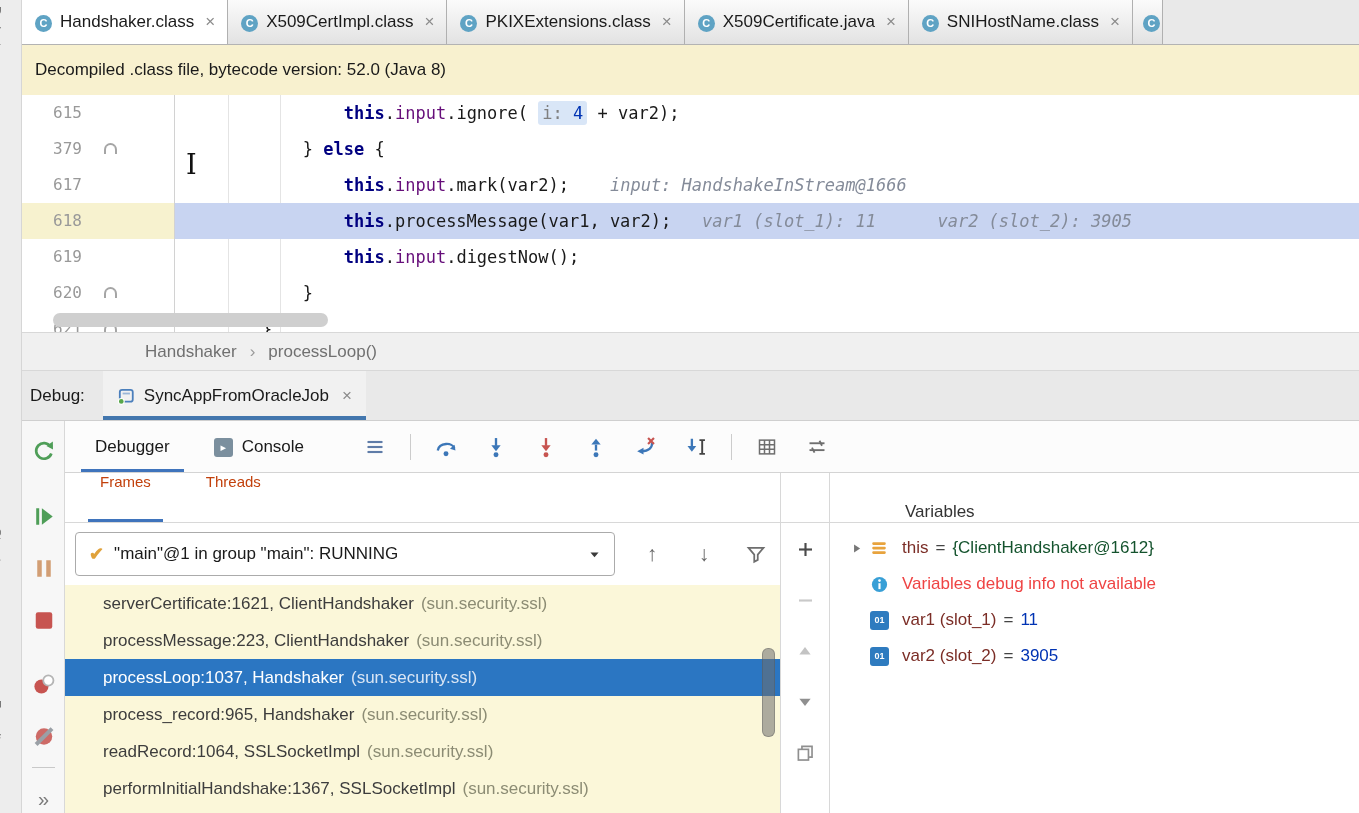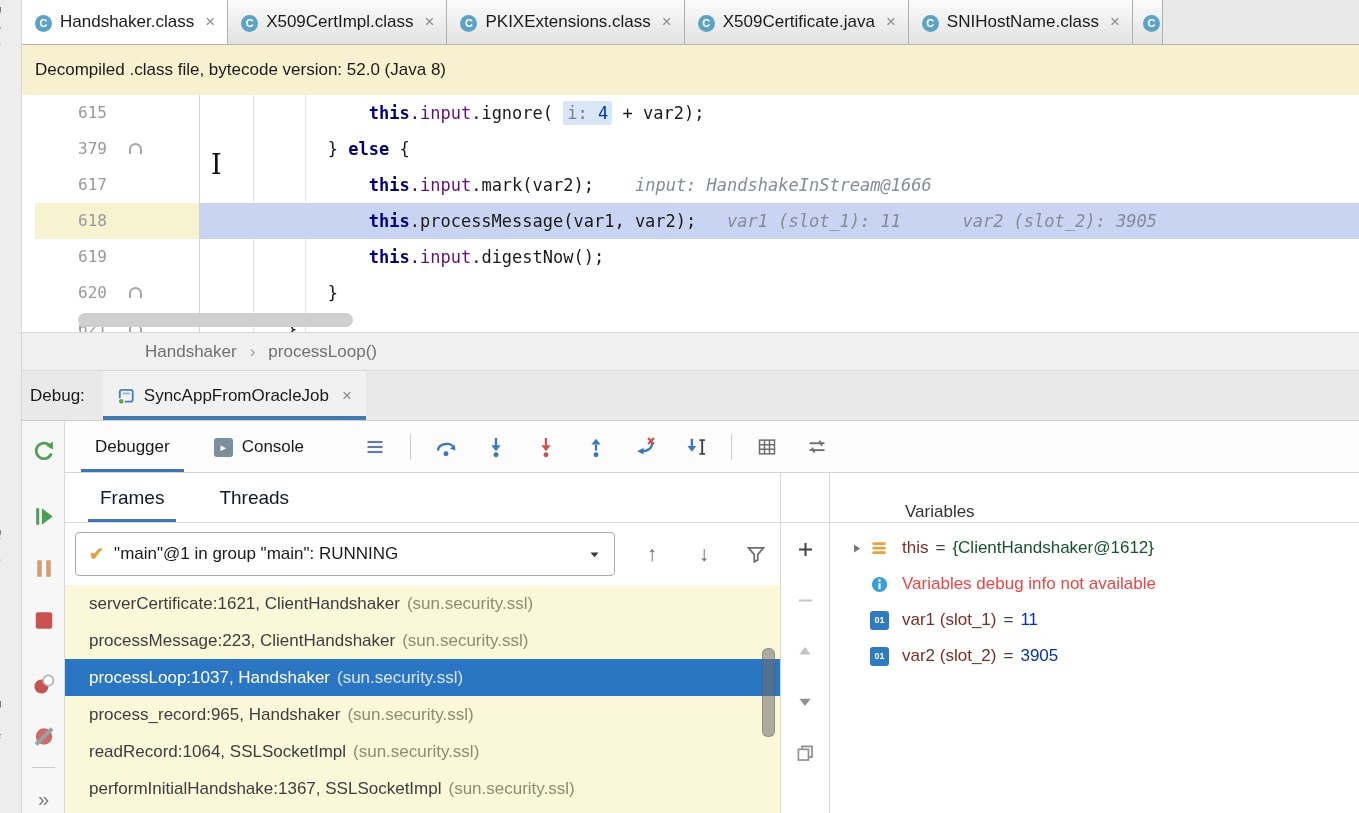--- a/index.html
+++ b/index.html
@@ -25,7 +25,7 @@
   .banner{position:absolute;left:22px;top:45px;right:0;height:50px;background:#f8f1cf;display:flex;align-items:center;padding-left:13px;font-size:17px}
 
   
-  .editor{position:absolute;left:35px;top:95px;right:0;height:281px;overflow:hidden;font-family:"DejaVu Sans Mono",monospace;font-size:17px;background:#fff}
+  .editor{position:absolute;left:10px;top:95px;right:0;height:281px;overflow:hidden;font-family:"DejaVu Sans Mono",monospace;font-size:17px;background:#fff}
   .indent-guide{position:absolute;top:0;bottom:0;width:1px;background:#e4e4e4}
   .cline{display:flex;height:36px;line-height:36px;position:relative}
   .gut{width:165px;flex:none;position:relative;border-right:1px solid #d2d2d2;background:#fff}

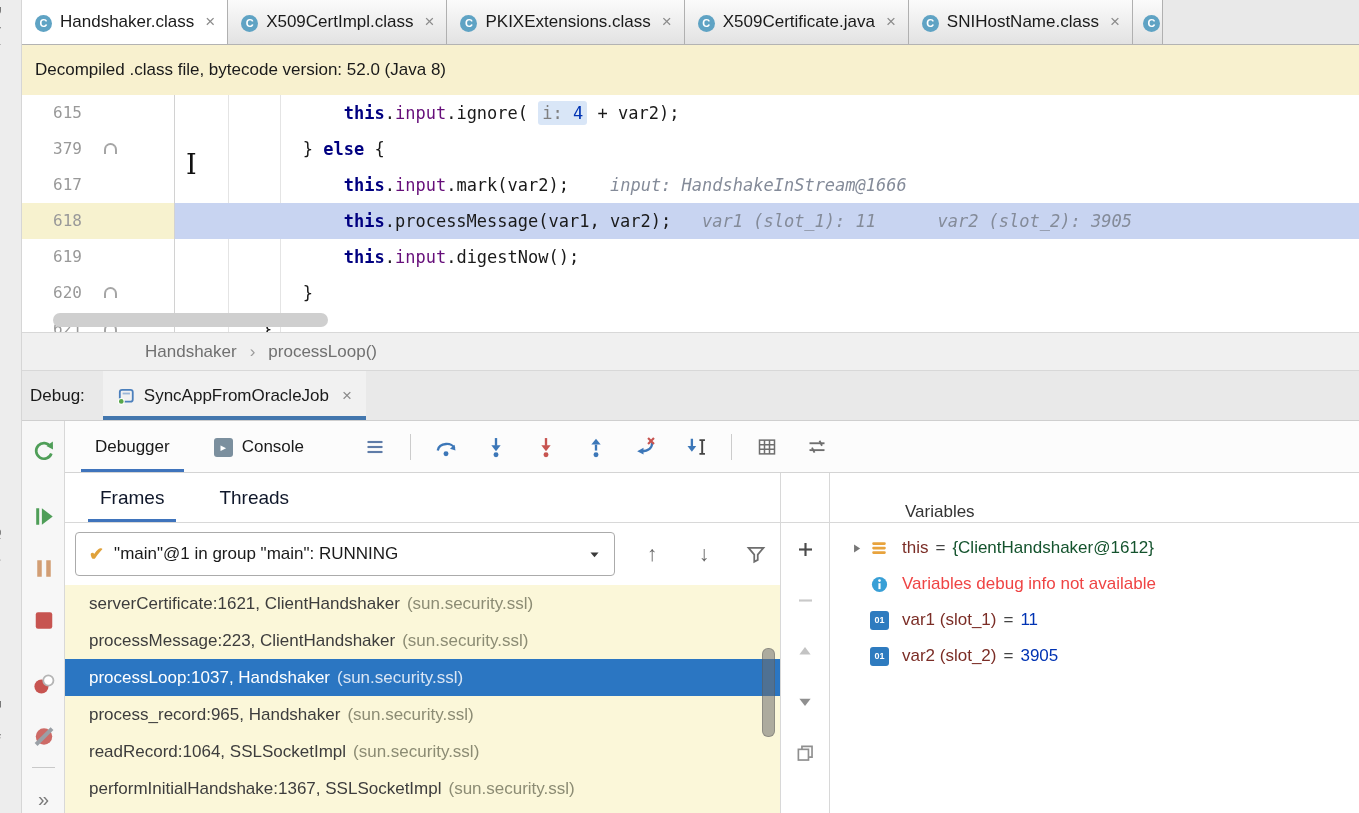--- a/index.html
+++ b/index.html
@@ -73,7 +73,7 @@
   
   .frames{position:absolute;left:65px;top:473px;width:715px;bottom:0;display:flex;flex-direction:column;background:#fff}
   .pane-tabs{height:50px;border-bottom:1px solid #d8d8d8;display:flex;align-items:stretch;padding-left:35px;flex:none}
-  .ptab{position:relative;display:flex;align-items:center;font-size:19px;color:#0f172a;margin-right:55px}
+  .ptab{position:relative;display:flex;align-items:flex-start;font-size:15px;color:#c2410c;margin-right:55px}
   .ptab.active::after{content:"";position:absolute;left:-12px;right:-12px;bottom:0;height:3px;background:#3f74bc}
   .thread-row{height:62px;display:flex;align-items:center;padding-left:10px;flex:none}
   .dropdown{width:540px;height:44px;border:1px solid #ababab;border-radius:4px;background:#fff;display:flex;align-items:center;padding:0 13px;font-size:17px}

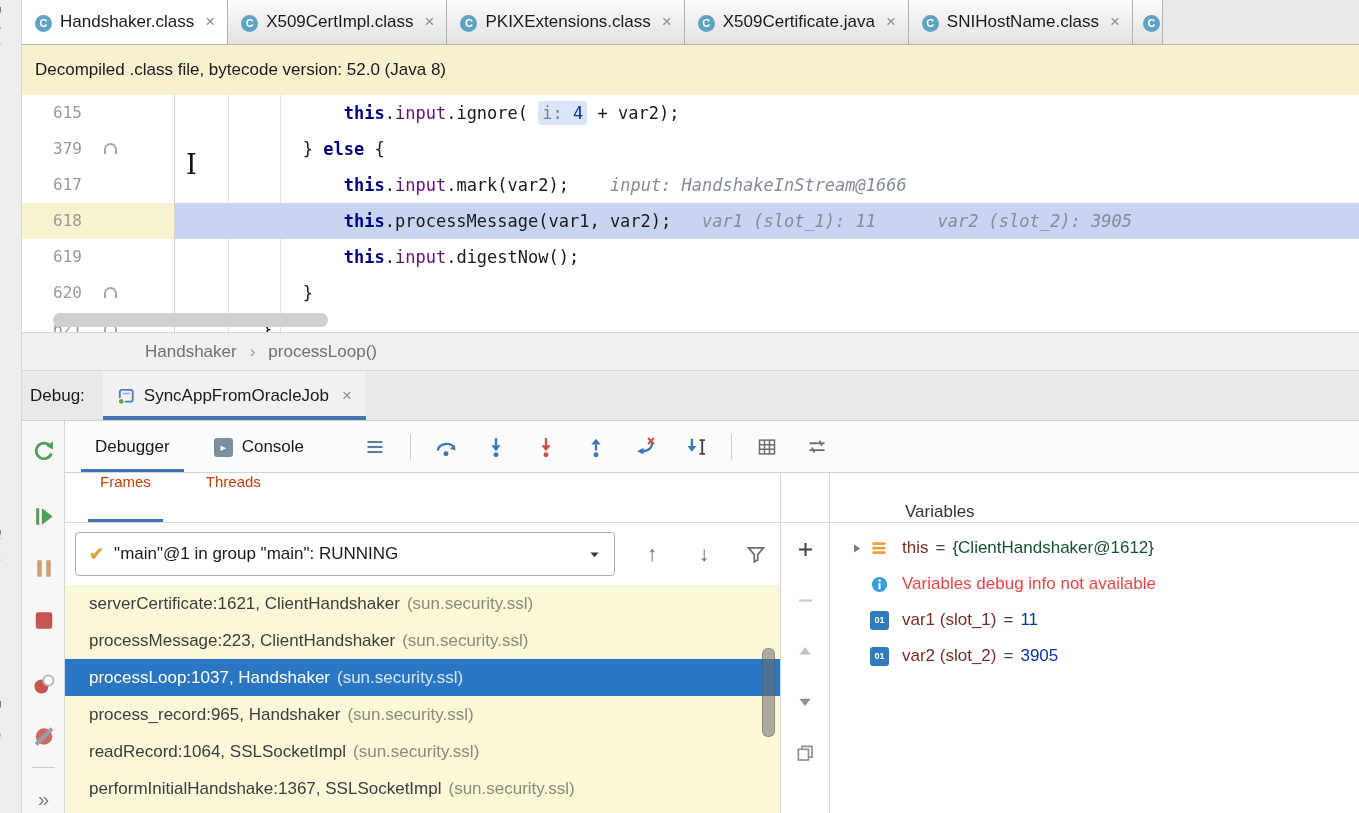--- a/index.html
+++ b/index.html
@@ -82,7 +82,7 @@
   .fbtn{width:30px;height:30px;display:flex;align-items:center;justify-content:center;margin-left:22px}
   .uarrow{font-size:21px;color:#666}
   .frame-list{flex:1;background:#fbf7d9;position:relative;overflow:hidden}
-  .frow{height:37px;display:flex;align-items:center;padding-left:24px;font-size:17px;color:#3d3d3d;white-space:nowrap}
+  .frow{height:37px;display:flex;align-items:center;padding-left:38px;font-size:17px;color:#3d3d3d;white-space:nowrap}
   .frow .pkg{color:#8c8c74;margin-left:7px}
   .frow.selected{background:#2b76c2;color:#fff}
   .frow.selected .pkg{color:#d9e5f4}

